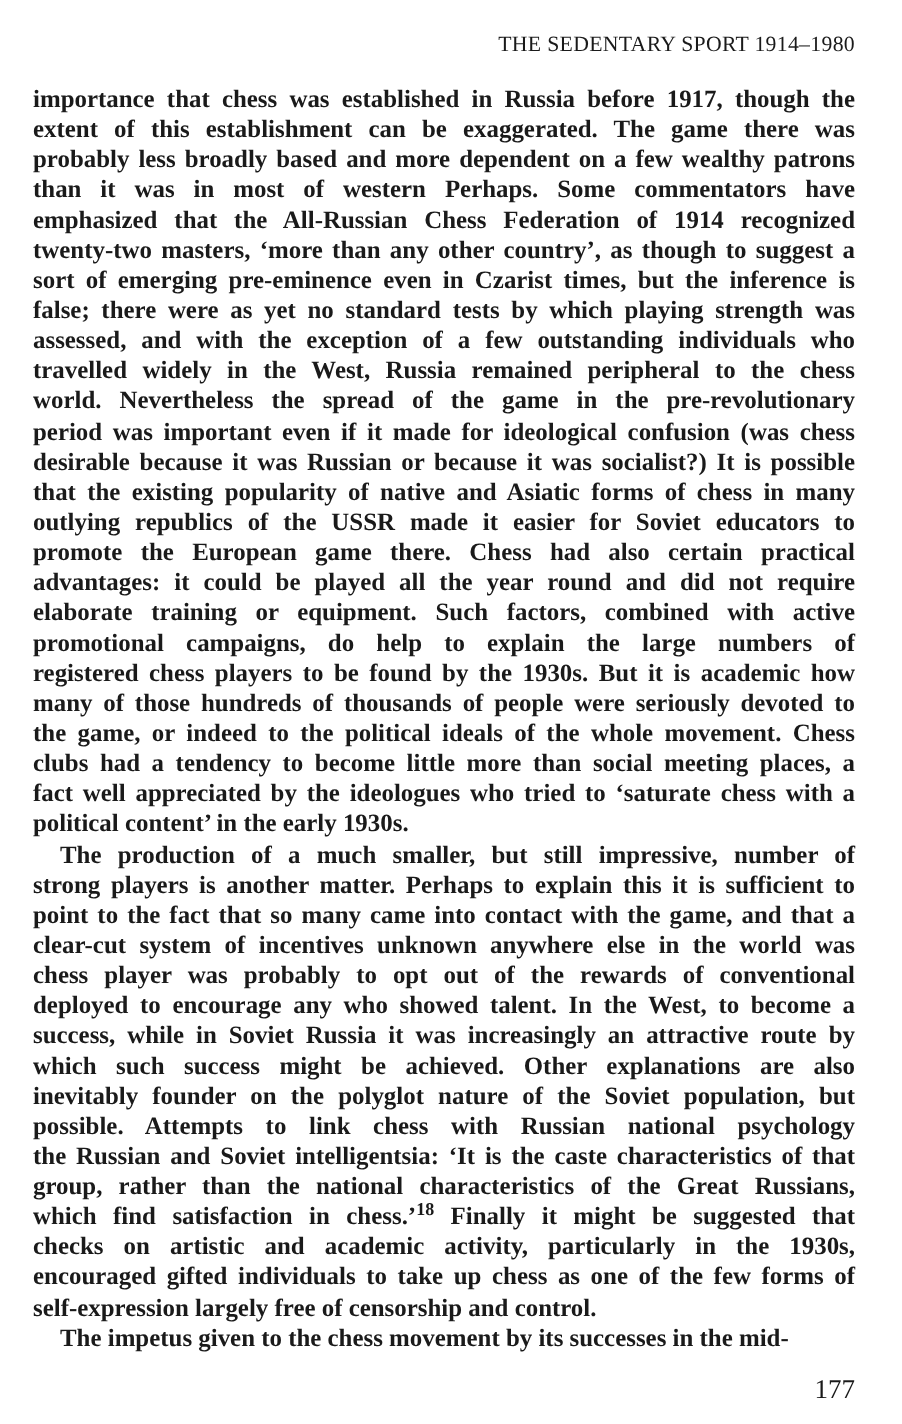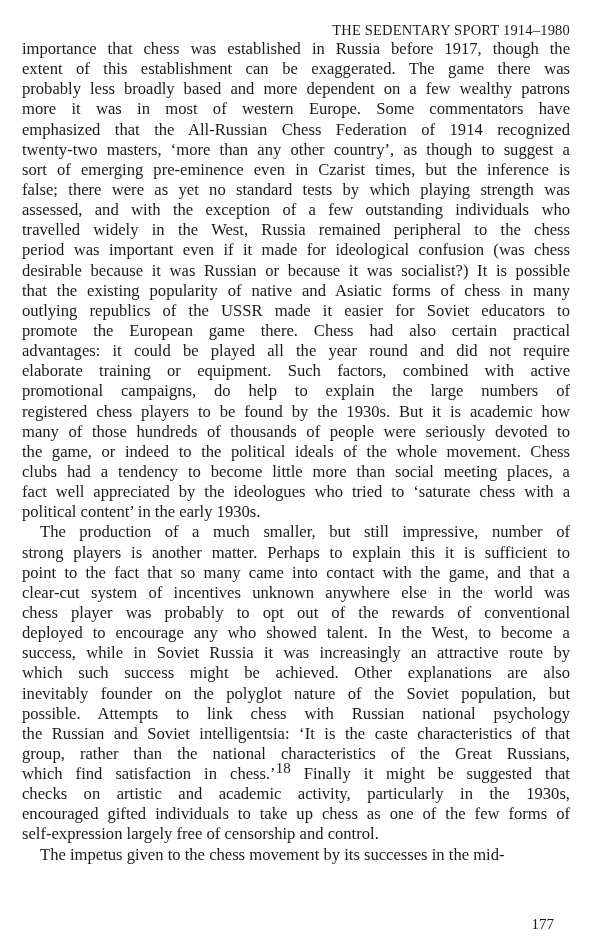--- a/index.html
+++ b/index.html
@@ -14,8 +14,8 @@
     font-size: 14.5px; letter-spacing: 0.2px; white-space: nowrap;
   }
   .body-text {
-    position: absolute; left: 0; top: 39px; width: 548px;
-    font-size: 16.6px; line-height: 20.15px;
+    position: absolute; left: 0; top: 56px; width: 548px;
+    font-size: 16.6px; line-height: 20.15px; font-weight: bold;
   }
   .line { display: block; text-align: justify; text-align-last: justify; white-space: nowrap; height: 20.15px; }
   .line.last { text-align-last: left; }

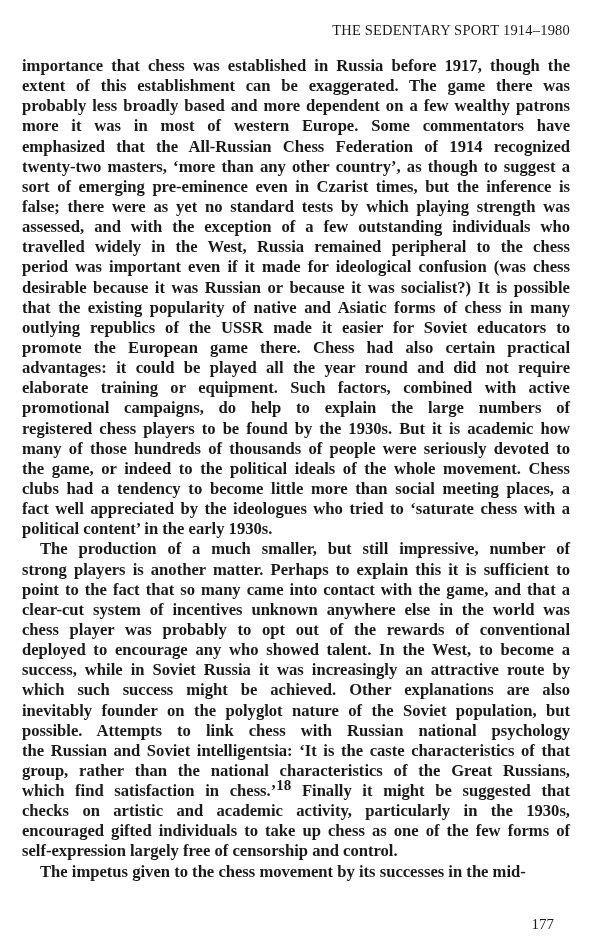--- a/index.html
+++ b/index.html
@@ -37,7 +37,7 @@
     <span class="line">importance that chess was established in Russia before 1917, though the</span>
     <span class="line">extent of this establishment can be exaggerated. The game there was</span>
     <span class="line">probably less broadly based and more dependent on a few wealthy patrons</span>
-    <span class="line">more it was in most of western Europe. Some commentators have</span>
+    <span class="line">than it was in most of western Perhaps. Some commentators have</span>
     <span class="line">emphasized that the All-Russian Chess Federation of 1914 recognized</span>
     <span class="line">twenty-two masters, ‘more than any other country’, as though to suggest a</span>
     <span class="line">sort of emerging pre-eminence even in Czarist times, but the inference is</span>

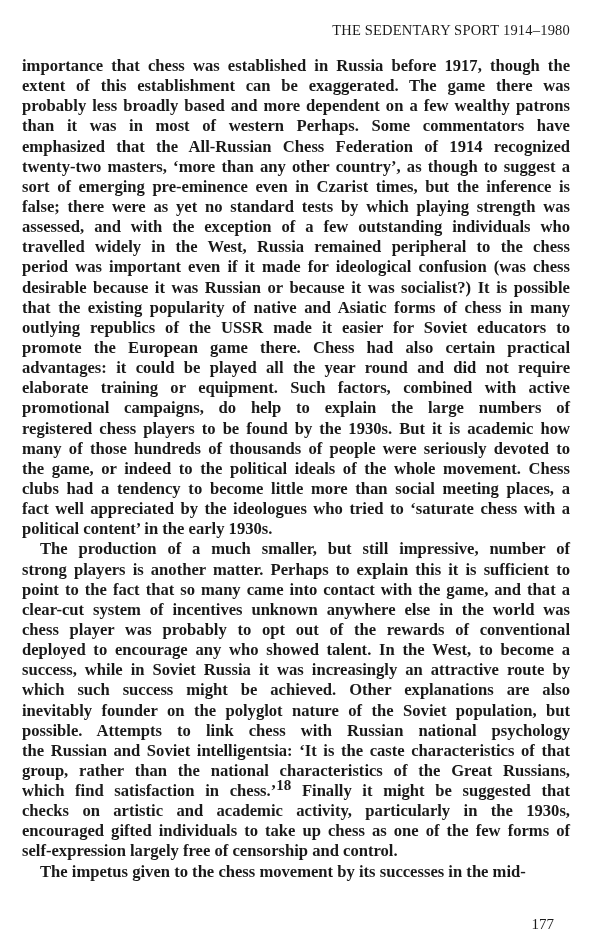--- a/index.html
+++ b/index.html
@@ -44,6 +44,7 @@
     <span class="line">false; there were as yet no standard tests by which playing strength was</span>
     <span class="line">assessed, and with the exception of a few outstanding individuals who</span>
     <span class="line">travelled widely in the West, Russia remained peripheral to the chess</span>
+    <span class="line">world. Nevertheless the spread of the game in the pre-revolutionary</span>
     <span class="line">period was important even if it made for ideological confusion (was chess</span>
     <span class="line">desirable because it was Russian or because it was socialist?) It is possible</span>
     <span class="line">that the existing popularity of native and Asiatic forms of chess in many</span>

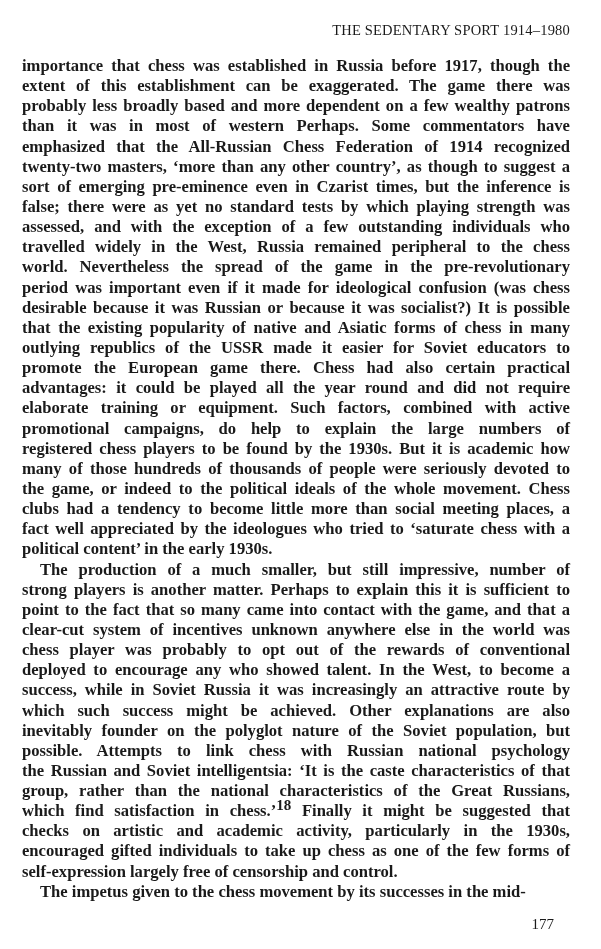--- a/index.html
+++ b/index.html
@@ -21,7 +21,7 @@
   .line.last { text-align-last: left; }
   .line.indent { padding-left: 18px; }
   .osf { font-variant-numeric: oldstyle-nums; }
-  sup { font-size: 15px; line-height: 0; vertical-align: 6px; margin-top: 42px; }
+  sup { font-size: 12px; line-height: 0; vertical-align: 6px; margin-top: 42px; }
   .folio {
     position: absolute; right: 16px; top: 916px;
     font-size: 15px;

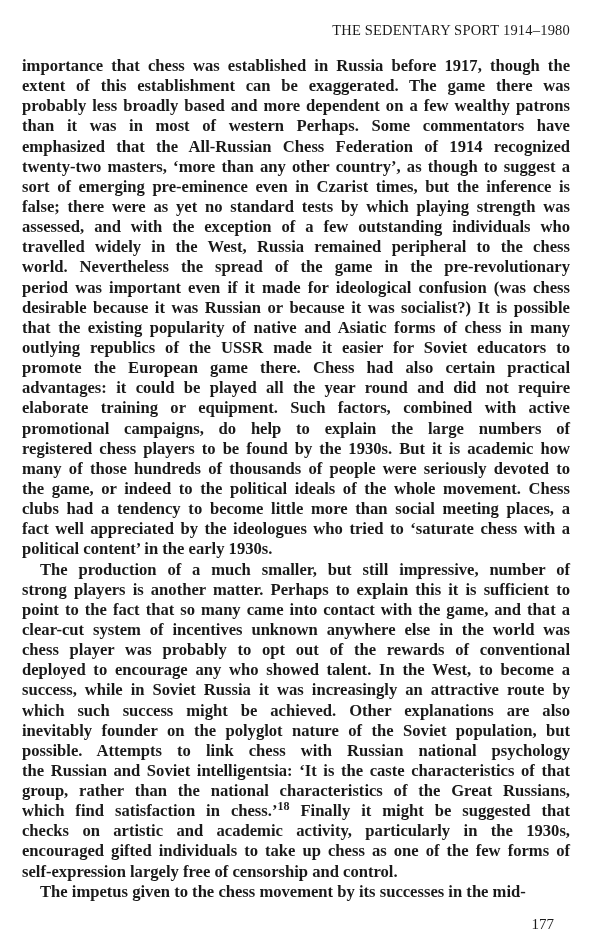--- a/index.html
+++ b/index.html
@@ -23,8 +23,8 @@
   .osf { font-variant-numeric: oldstyle-nums; }
   sup { font-size: 12px; line-height: 0; vertical-align: 6px; margin-top: 42px; }
   .folio {
-    position: absolute; right: 16px; top: 916px;
-    font-size: 15px;
+    position: absolute; right: 0; top: 916px;
+    font-size: 18px;
   }
 </style>
 </head>

